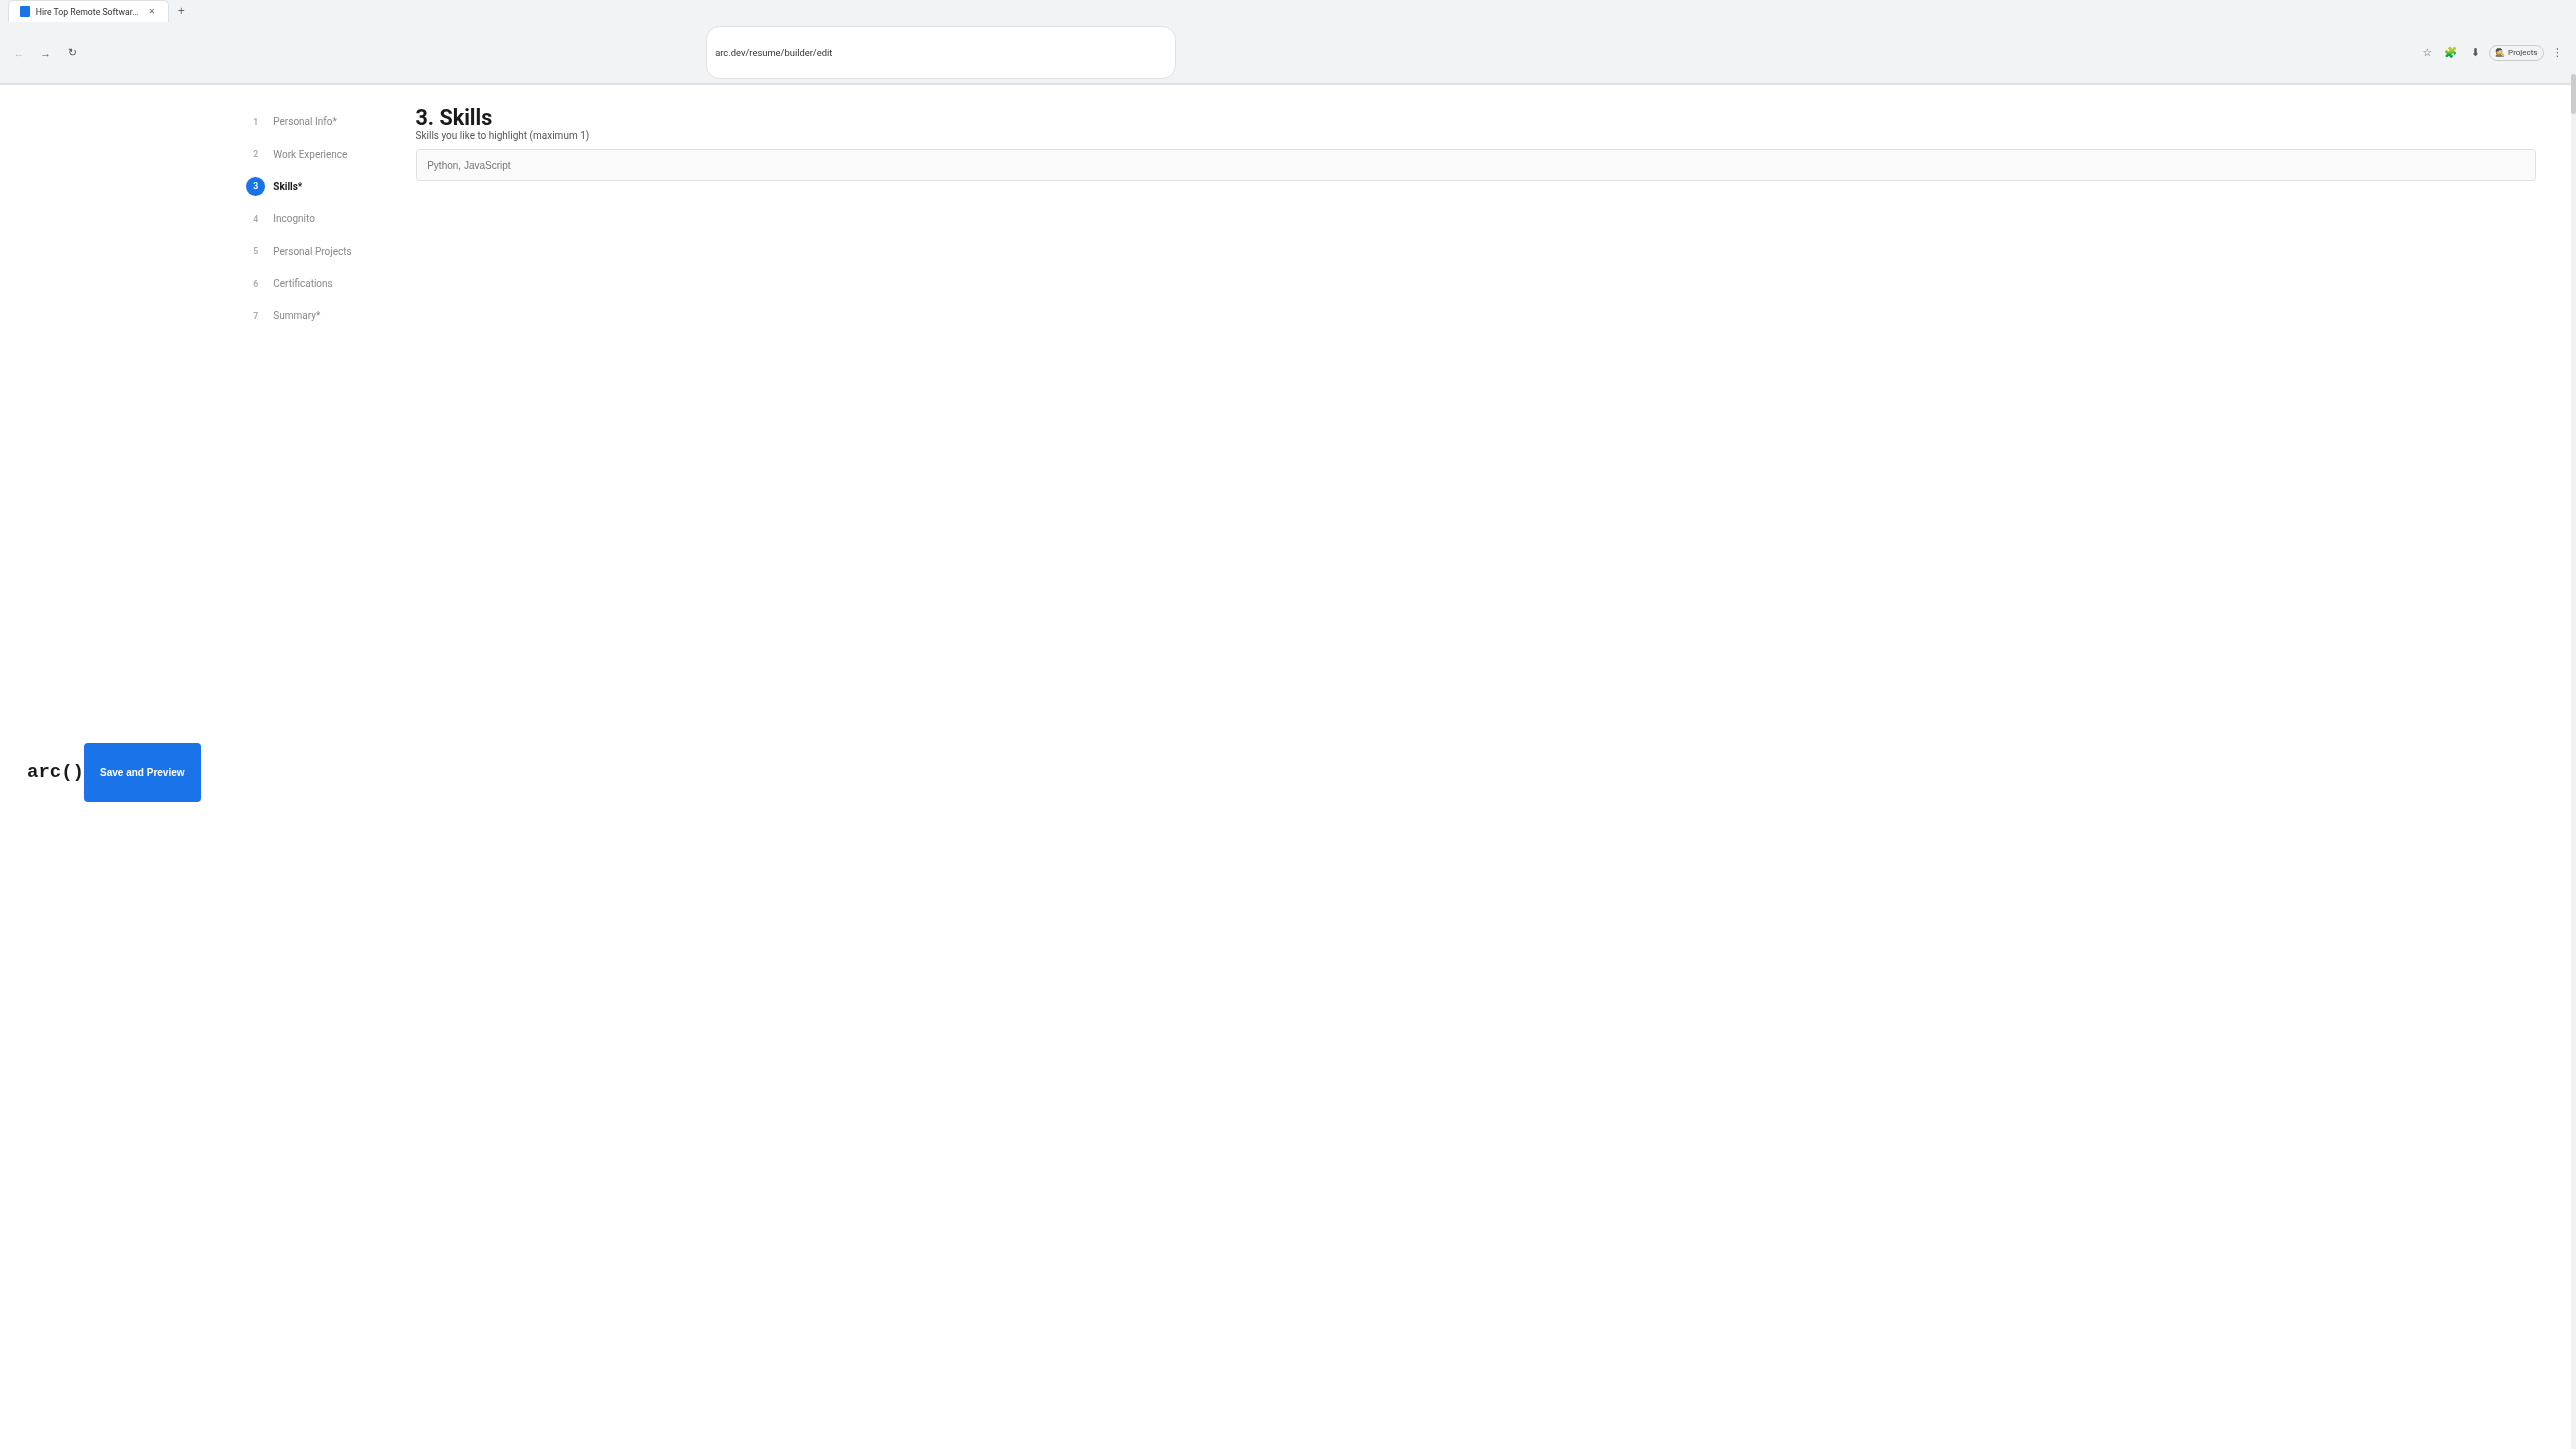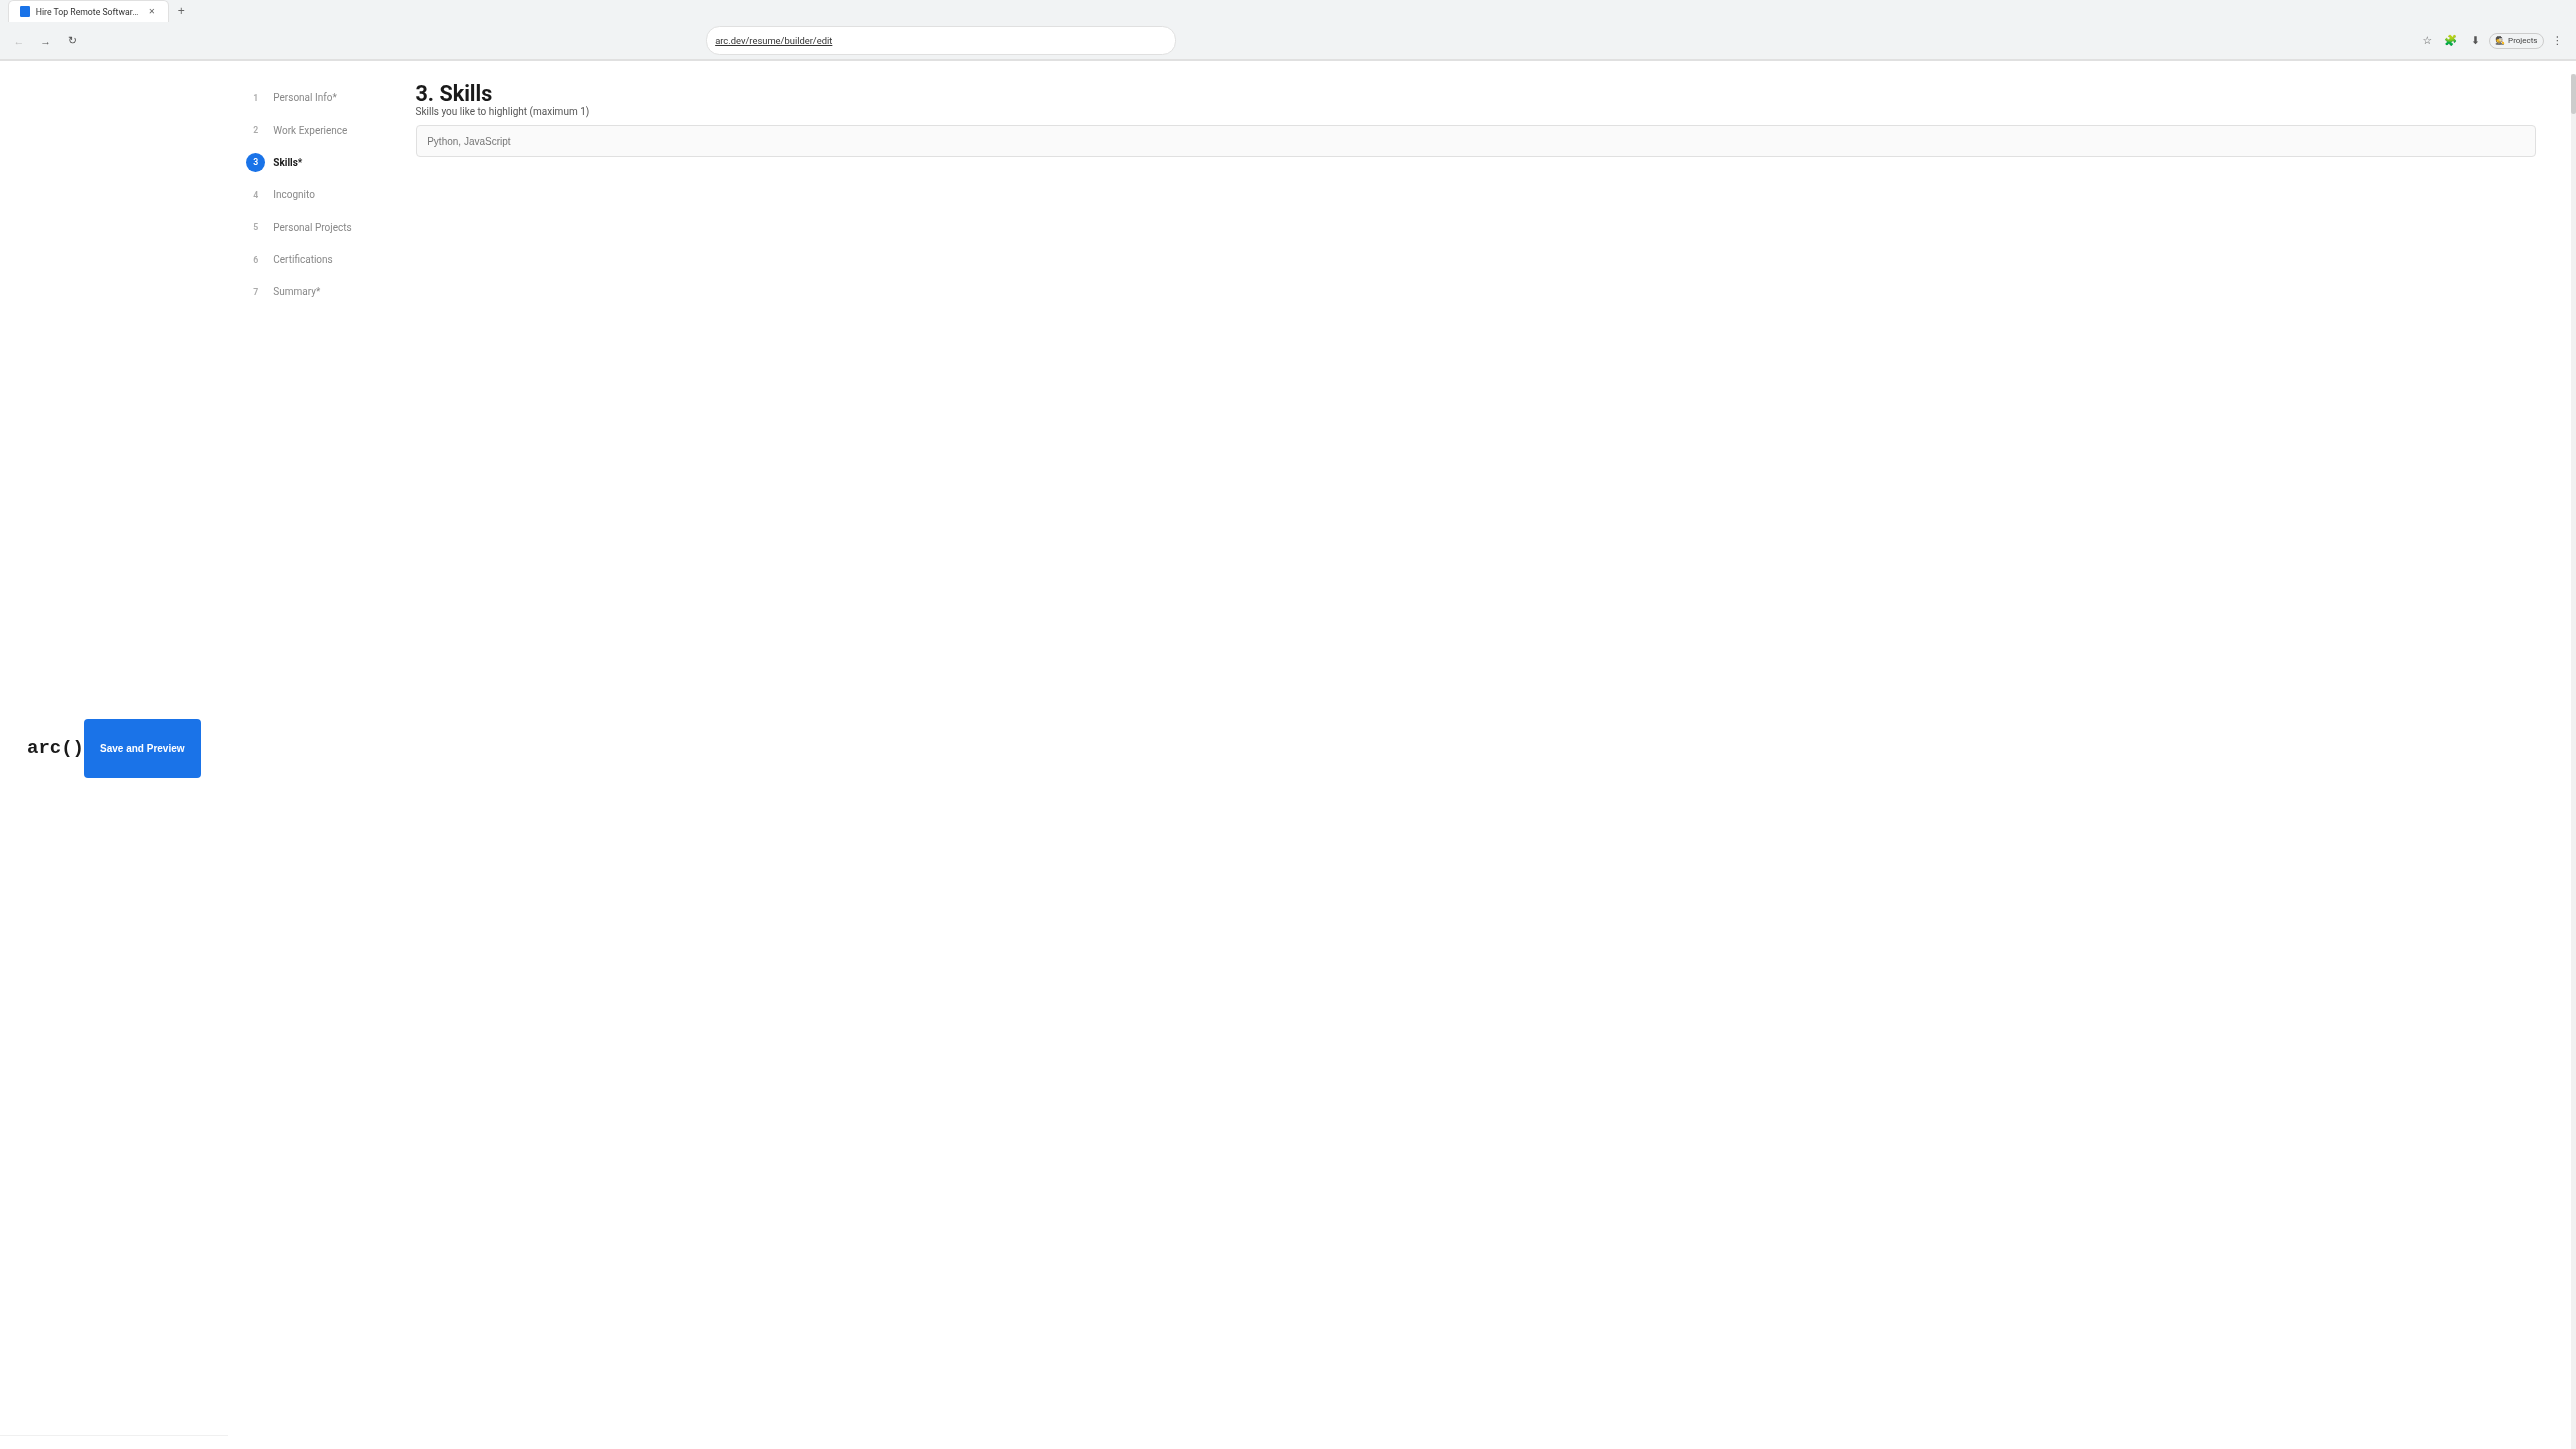--- a/index.html
+++ b/index.html
@@ -129,11 +129,10 @@
       background: #ffffff;
       border: 0.7px solid #e0e0e0;
       border-radius: 13.4px;
-      padding: 8px 8px;
+      padding: 20px 8px;
       gap: 5.4px;
       max-width: 470px;
       margin: 0 auto;
-      text-decoration: underline;
     }
 
     .address-text {

